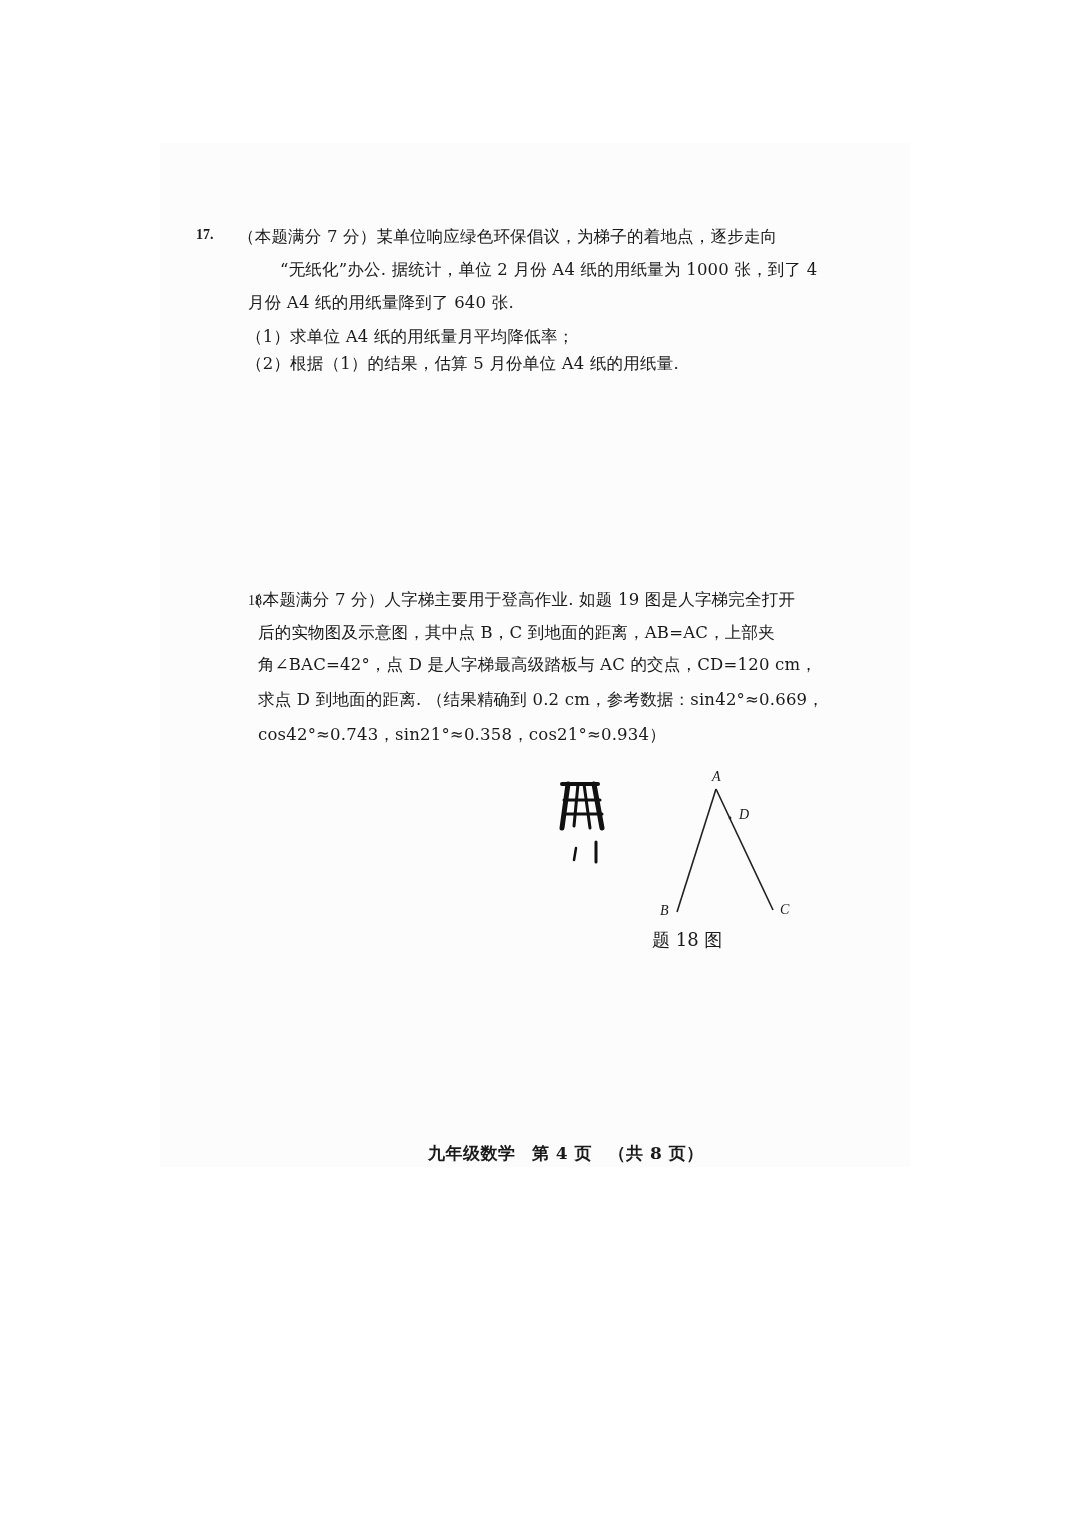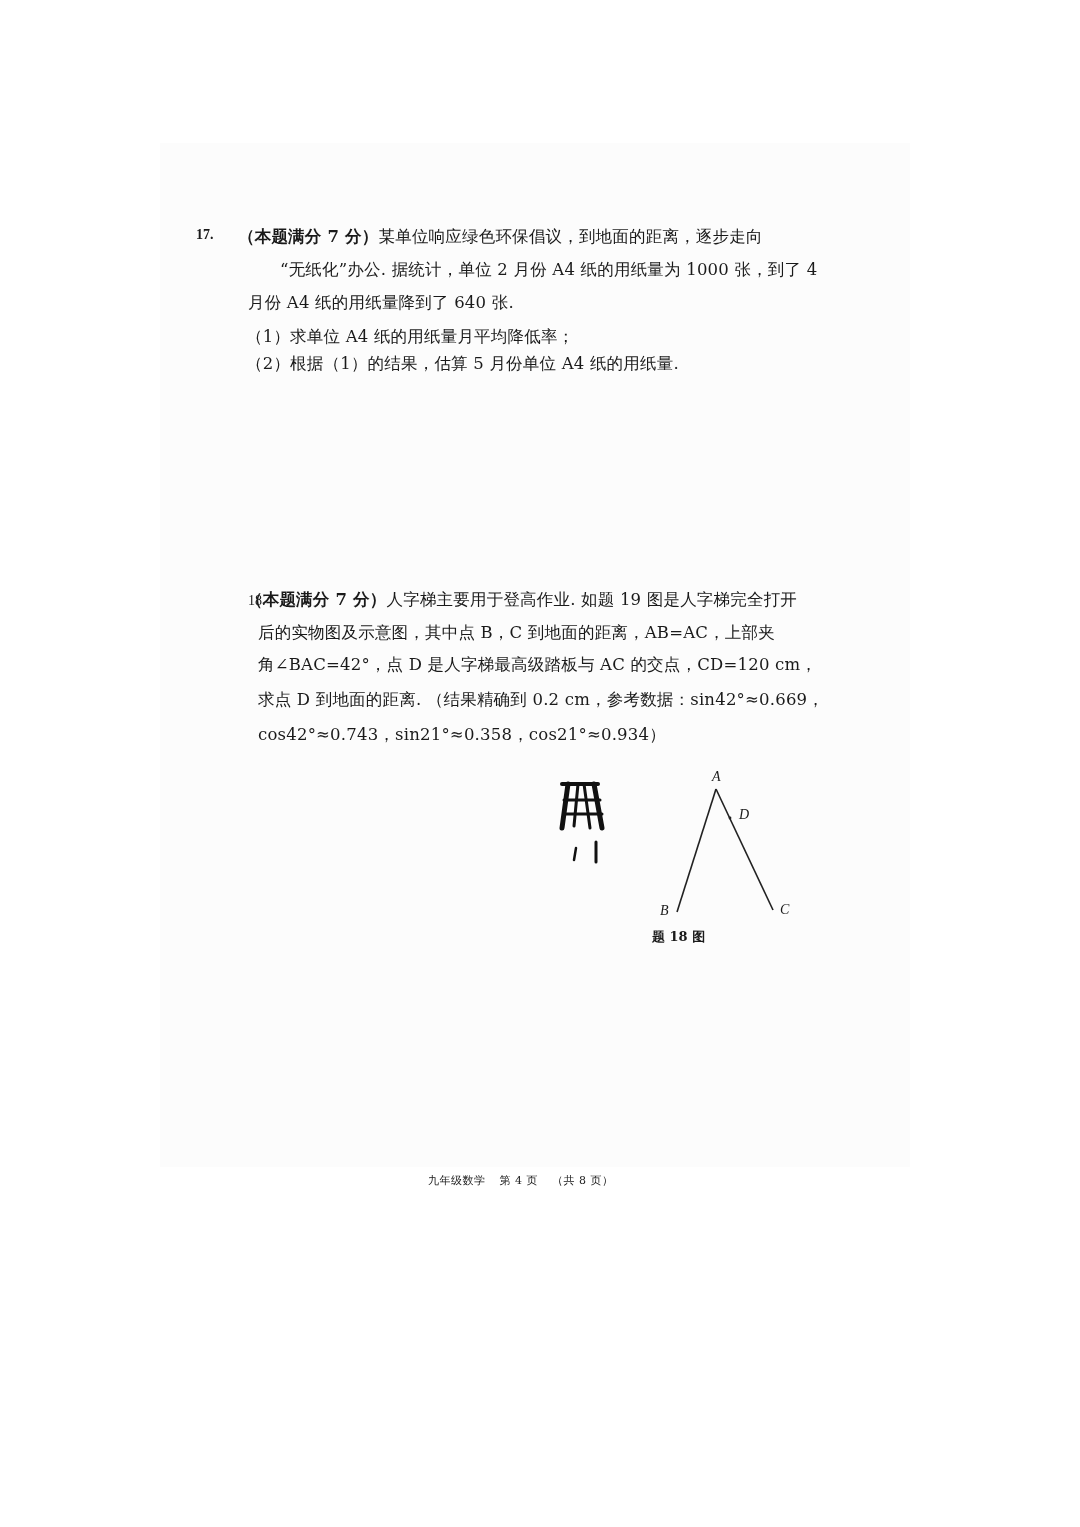--- a/index.html
+++ b/index.html
@@ -34,7 +34,7 @@
       font-size: 14px;
       line-height: 20px;
     }
-    .bold { font-weight: bold; }
+    .bold { font-weight: normal; }
     .figure {
       position: absolute;
     }

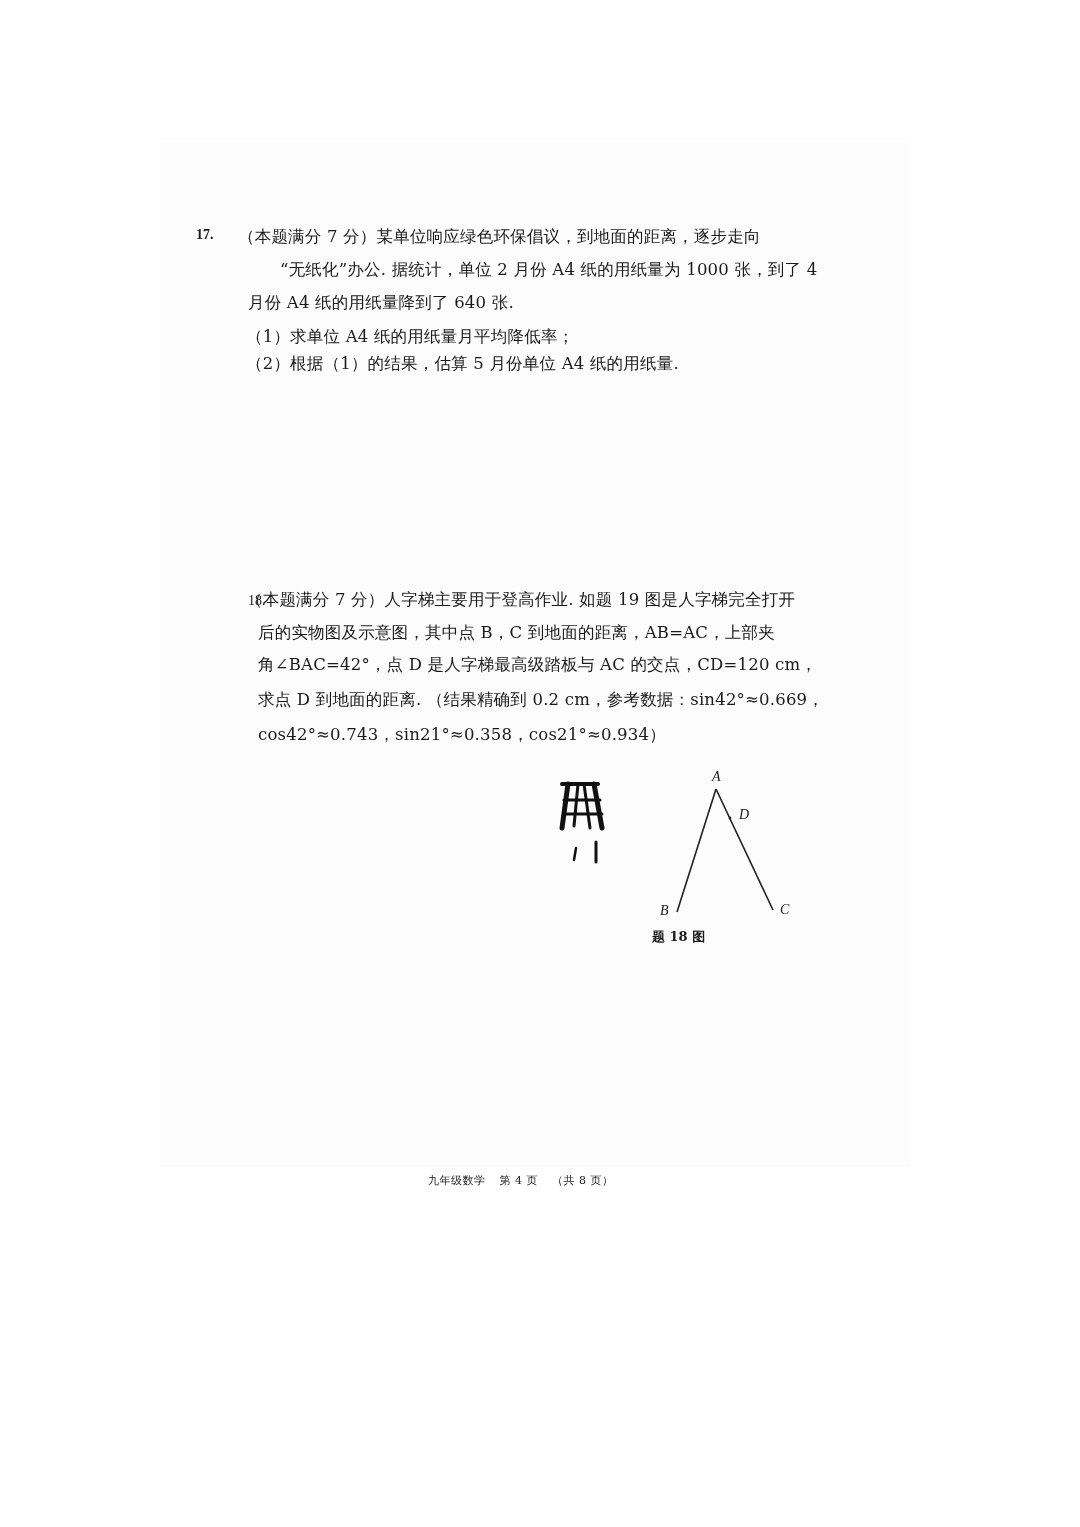--- a/index.html
+++ b/index.html
@@ -70,7 +70,7 @@
 <div>
   <div class="qnum" style="left:196px; top:225px;">17.</div>
   <div class="line" style="left:238px; top:227px;">
-    <span class="bold">（本题满分 7 分）</span><span>某单位响应绿色环保倡议，到地面的距离，逐步走向</span>
+    <span class="bold">（本题满分 7 分）</span><span>某单位响应绿色环保倡议，为梯子的着地点，逐步走向</span>
   </div>
   <div class="line" style="left:248px; top:260px;margin-left:32px;">“无纸化”办公. 据统计，单位 2 月份 A4 纸的用纸量为 1000 张，到了 4</div>
   <div class="line" style="left:248px; top:293px;">月份 A4 纸的用纸量降到了 640 张.</div>

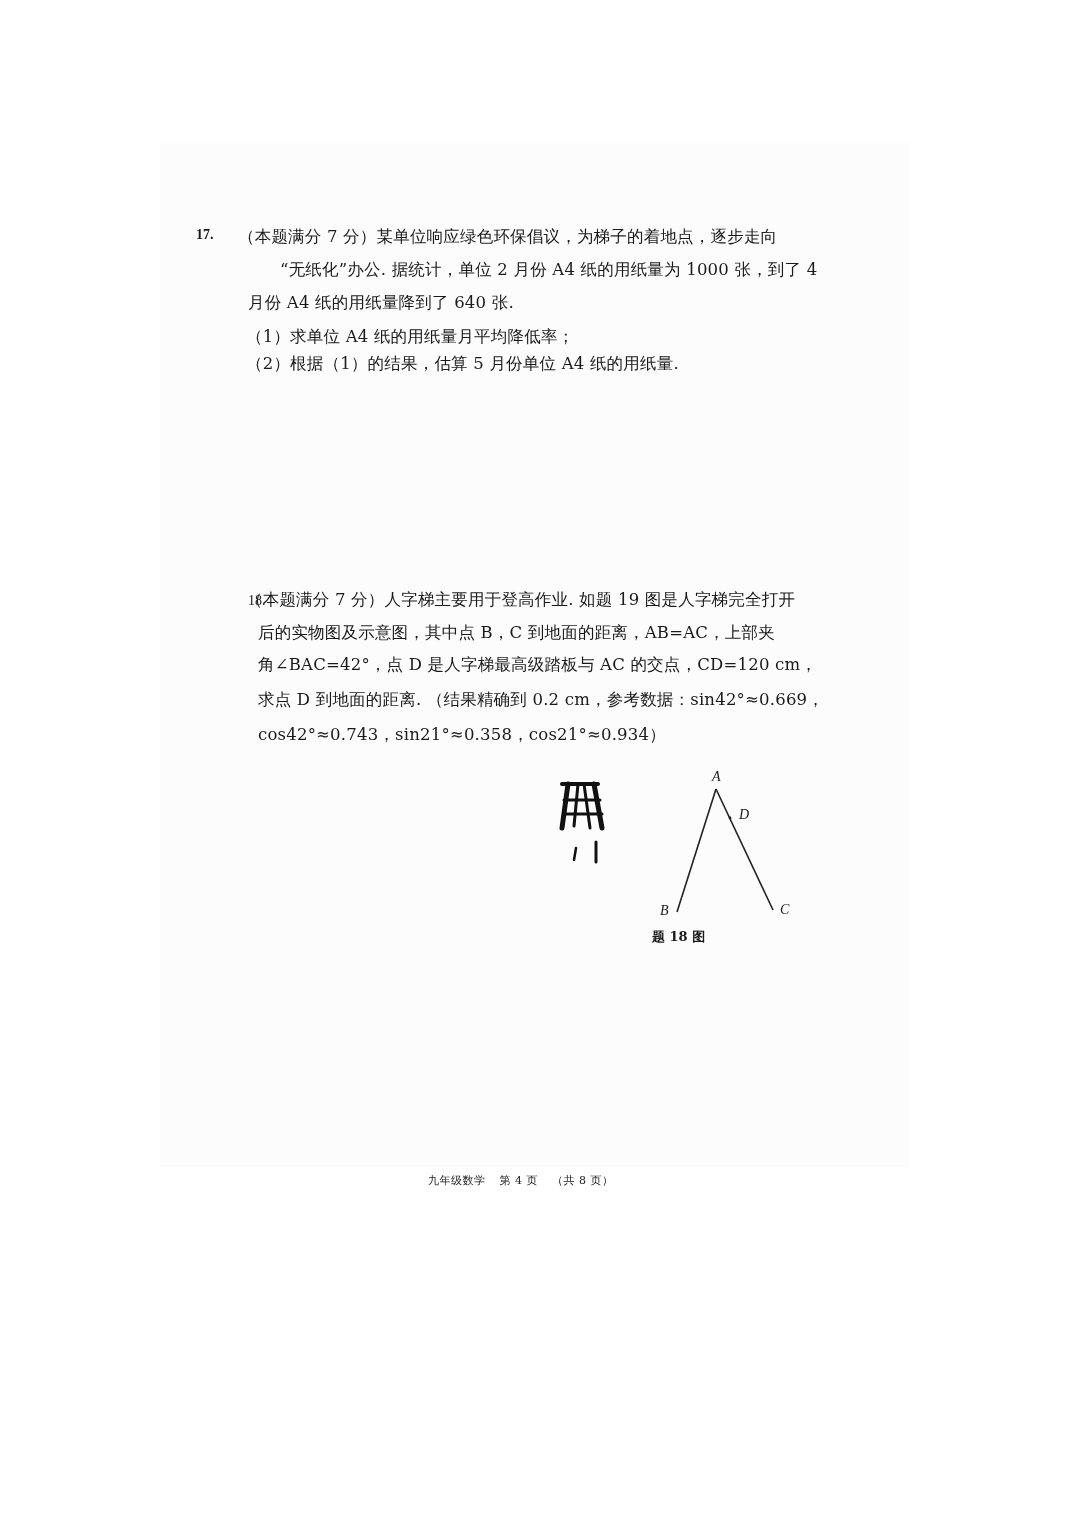--- a/index.html
+++ b/index.html
@@ -47,8 +47,8 @@
     }
     .fig-caption {
       position: absolute;
-      font-size: 13px;
-      font-weight: bold;
+      font-size: 18px;
+      font-weight: normal;
       white-space: nowrap;
     }
     .footer {

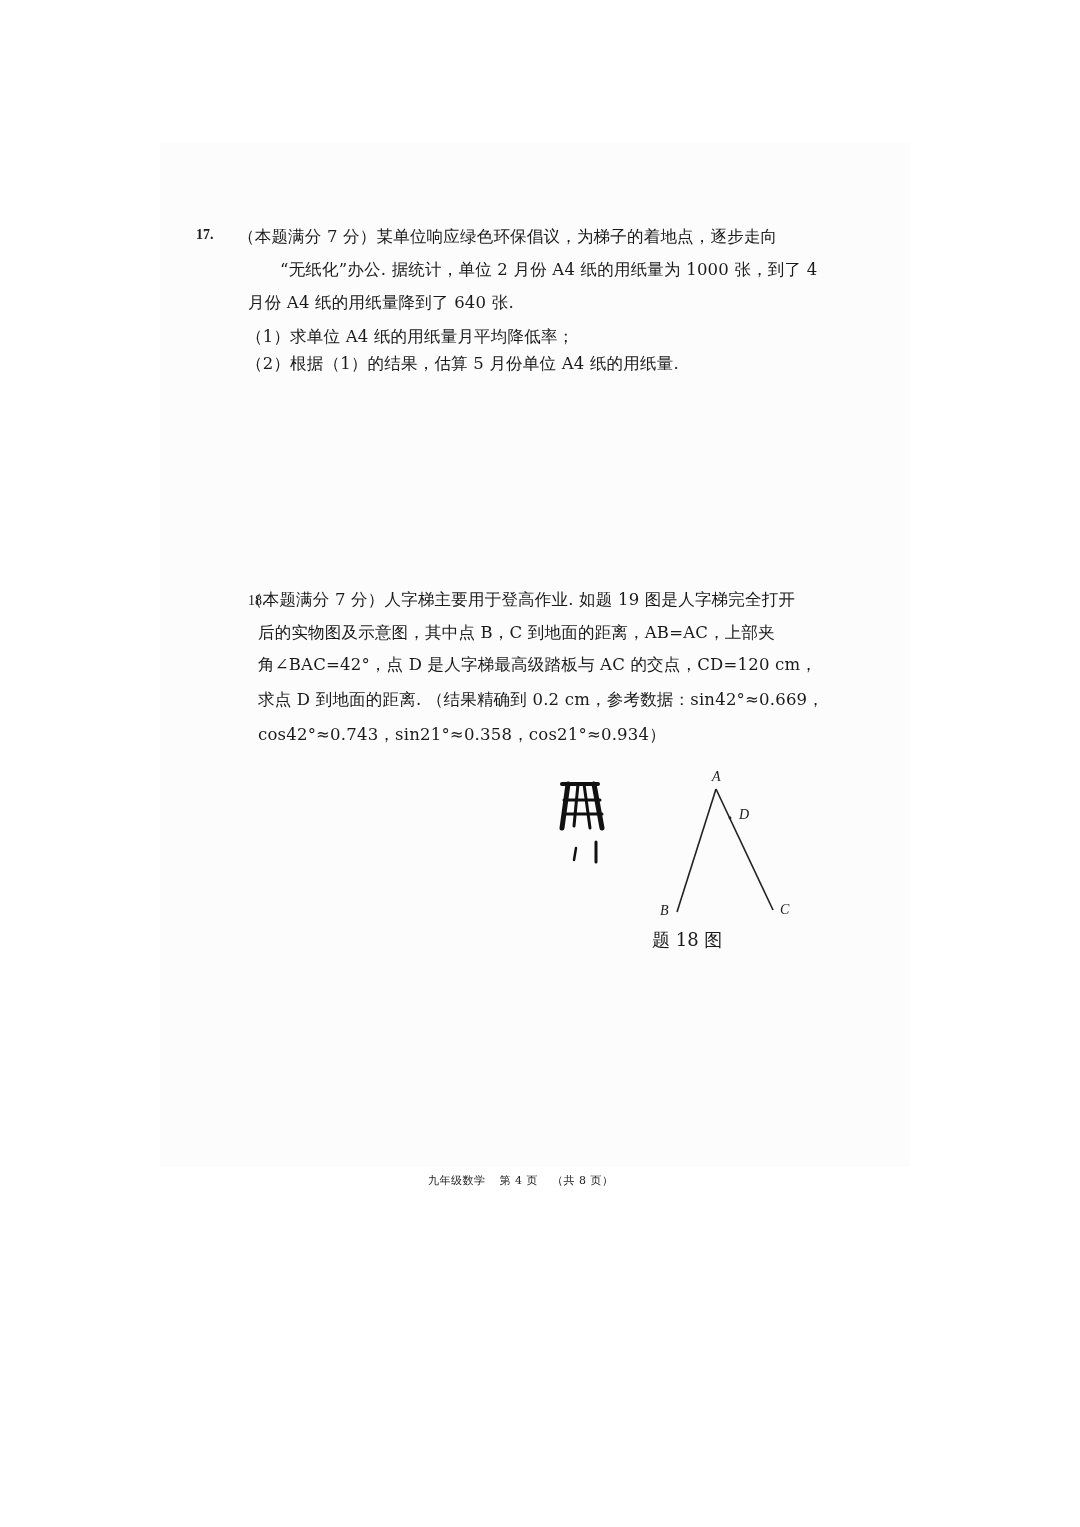--- a/index.html
+++ b/index.html
@@ -54,9 +54,9 @@
     .footer {
       position: absolute;
       left: 428px;
-      top: 1173px;
-      font-size: 11px;
-      font-weight: normal;
+      top: 1142px;
+      font-size: 17px;
+      font-weight: bold;
       white-space: nowrap;
       letter-spacing: 0.5px;
     }

